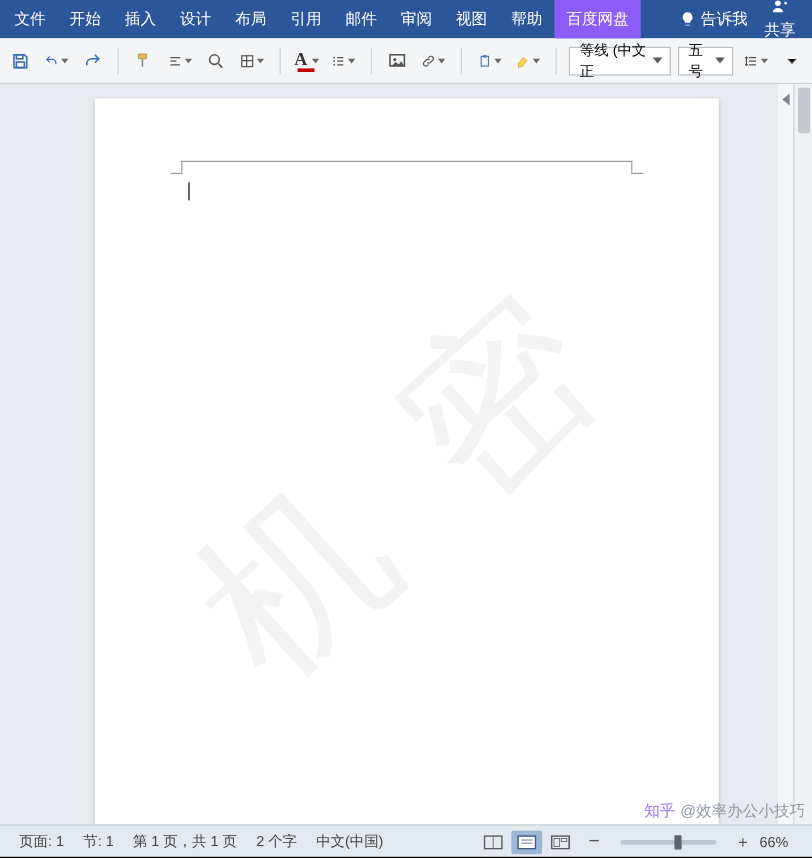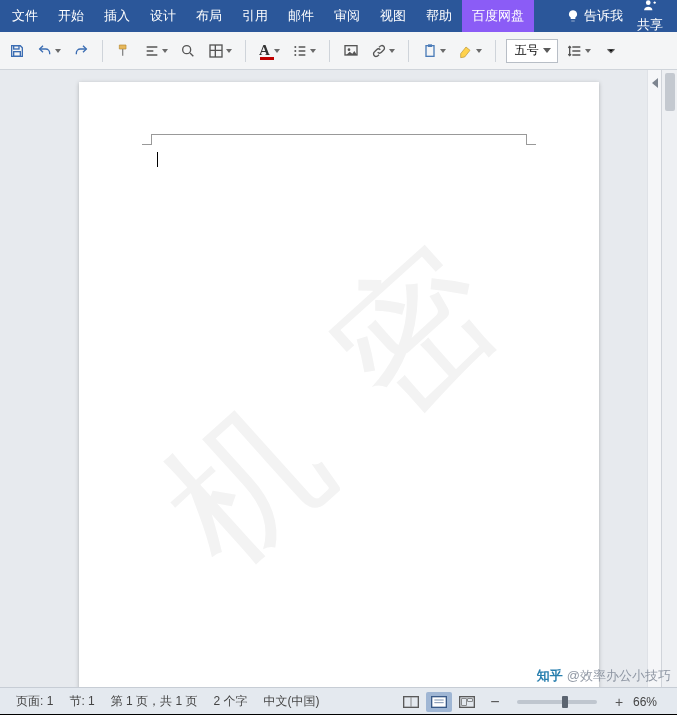--- a/index.html
+++ b/index.html
@@ -335,6 +335,10 @@
   </div>
   <div class="vsep"></div>
 
+  <div class="font-select">
+    <span>等线 (中文正</span>
+    <span class="sel-caret"></span>
+  </div>
   <div class="size-select">
     <span>五号</span>
     <span class="sel-caret"></span>

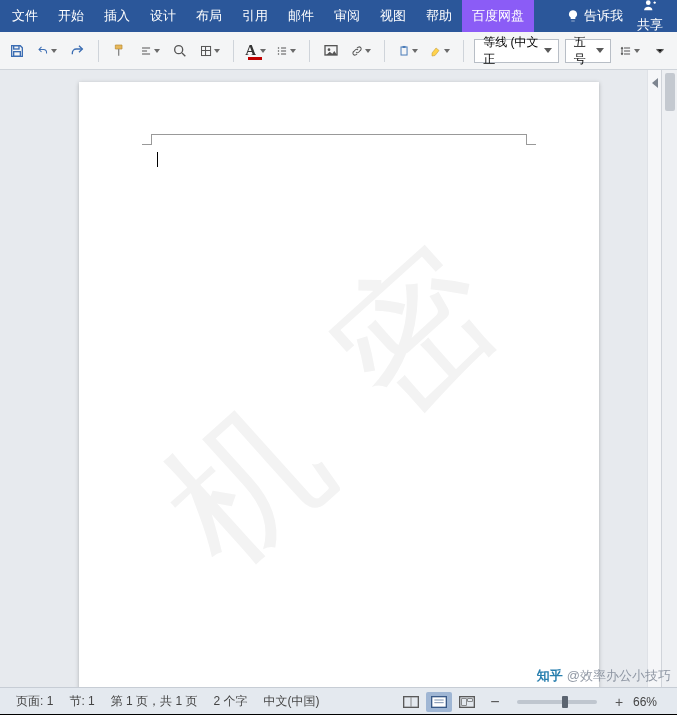--- a/index.html
+++ b/index.html
@@ -198,7 +198,7 @@
     pointer-events:none;
   }
   .credit .zh{
-    font-weight:700; color:#0369a1;
+    font-weight:400; color:#8b5cf6;
   }
   .footer-black{
     position:absolute;left:0;right:0;bottom:-2px;height:3px;background:#000;

